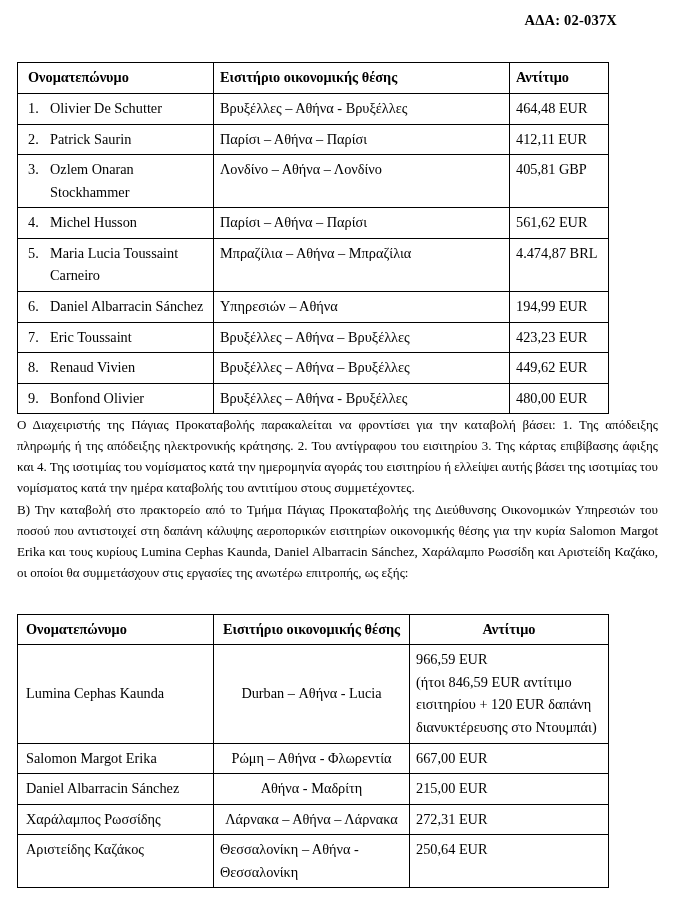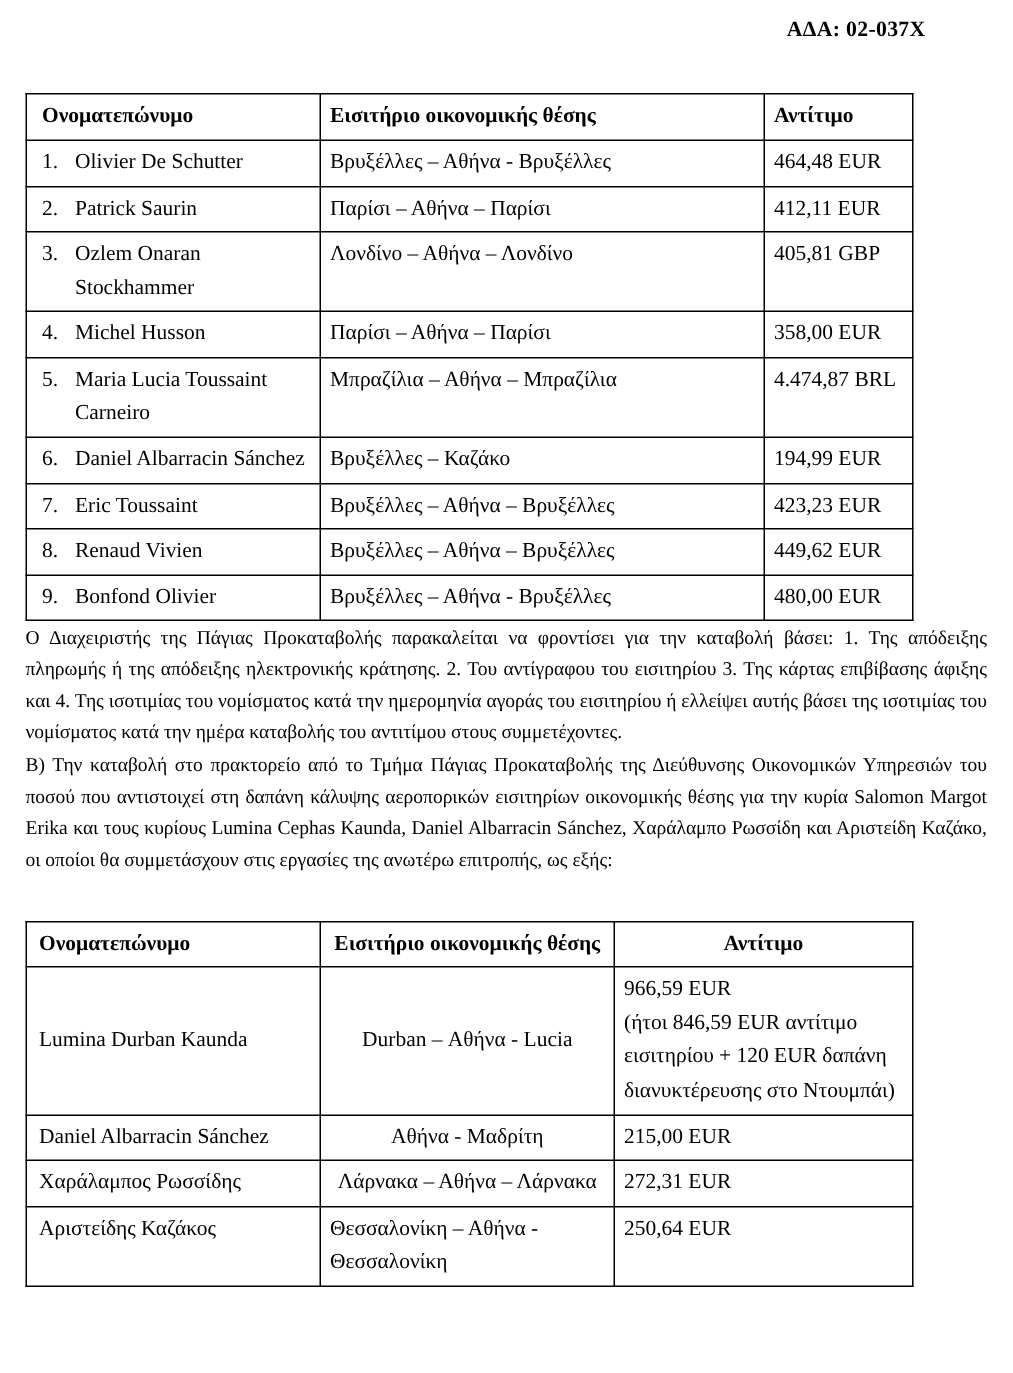--- a/index.html
+++ b/index.html
@@ -138,7 +138,7 @@
             <span class="num-name"><span class="idx">4.</span><span>Michel Husson</span></span>
           </td>
           <td class="route">Παρίσι – Αθήνα – Παρίσι</td>
-          <td class="price">358,00 EUR</td>
+          <td class="price">561,62 EUR</td>
         </tr>
         <tr>
           <td class="name">

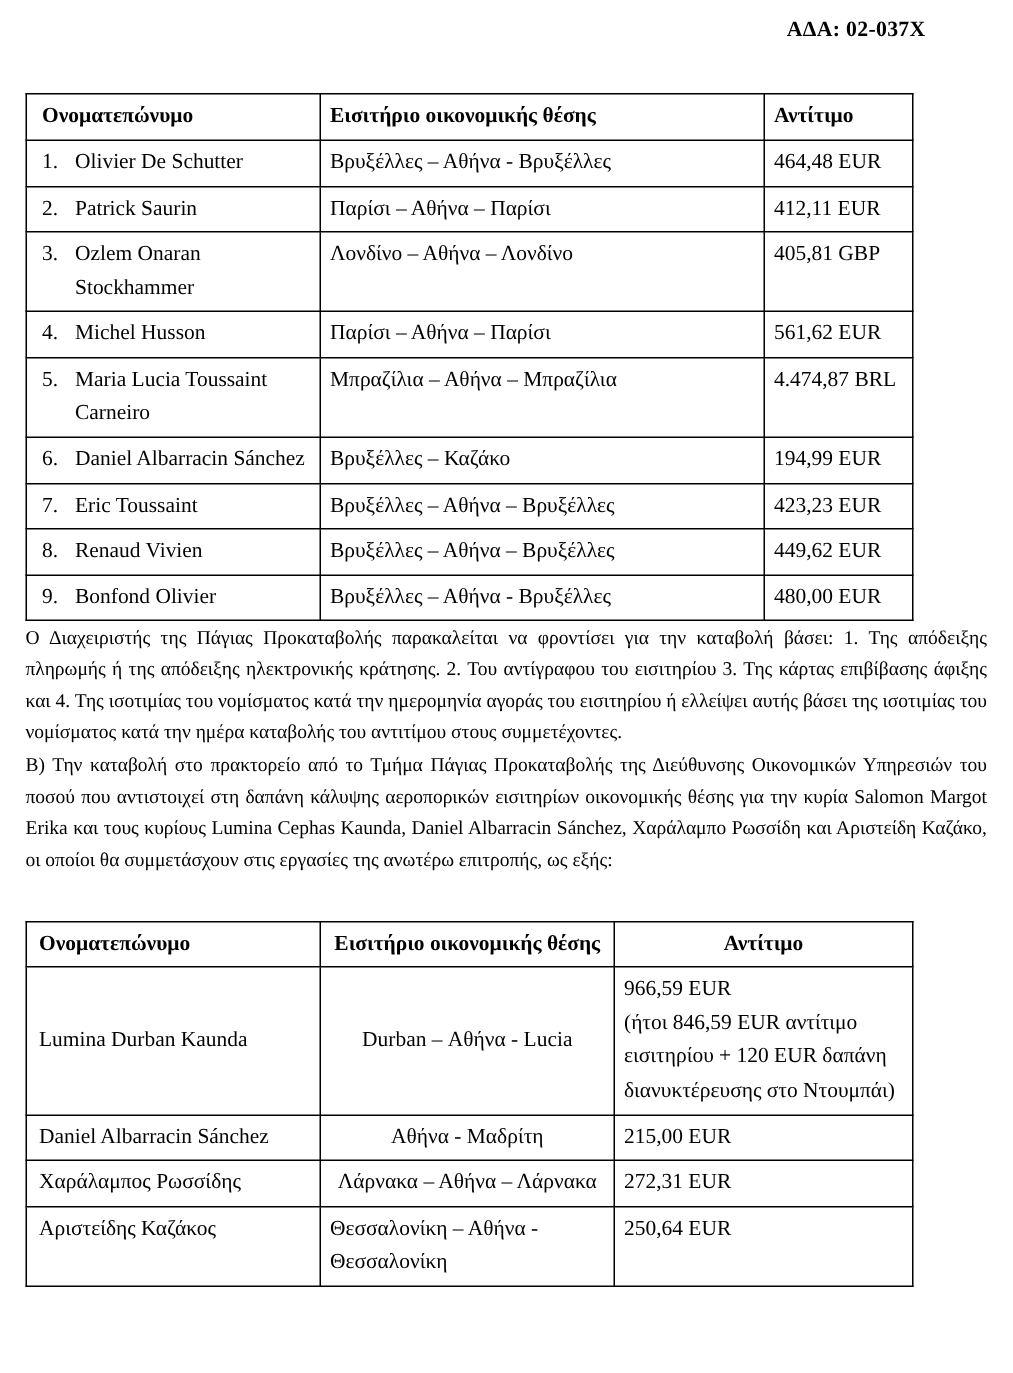--- a/index.html
+++ b/index.html
@@ -151,7 +151,7 @@
           <td class="name">
             <span class="num-name"><span class="idx">6.</span><span>Daniel Albarracin Sánchez</span></span>
           </td>
-          <td class="route">Βρυξέλλες – Καζάκο</td>
+          <td class="route">Υπηρεσιών – Αθήνα</td>
           <td class="price">194,99 EUR</td>
         </tr>
         <tr>

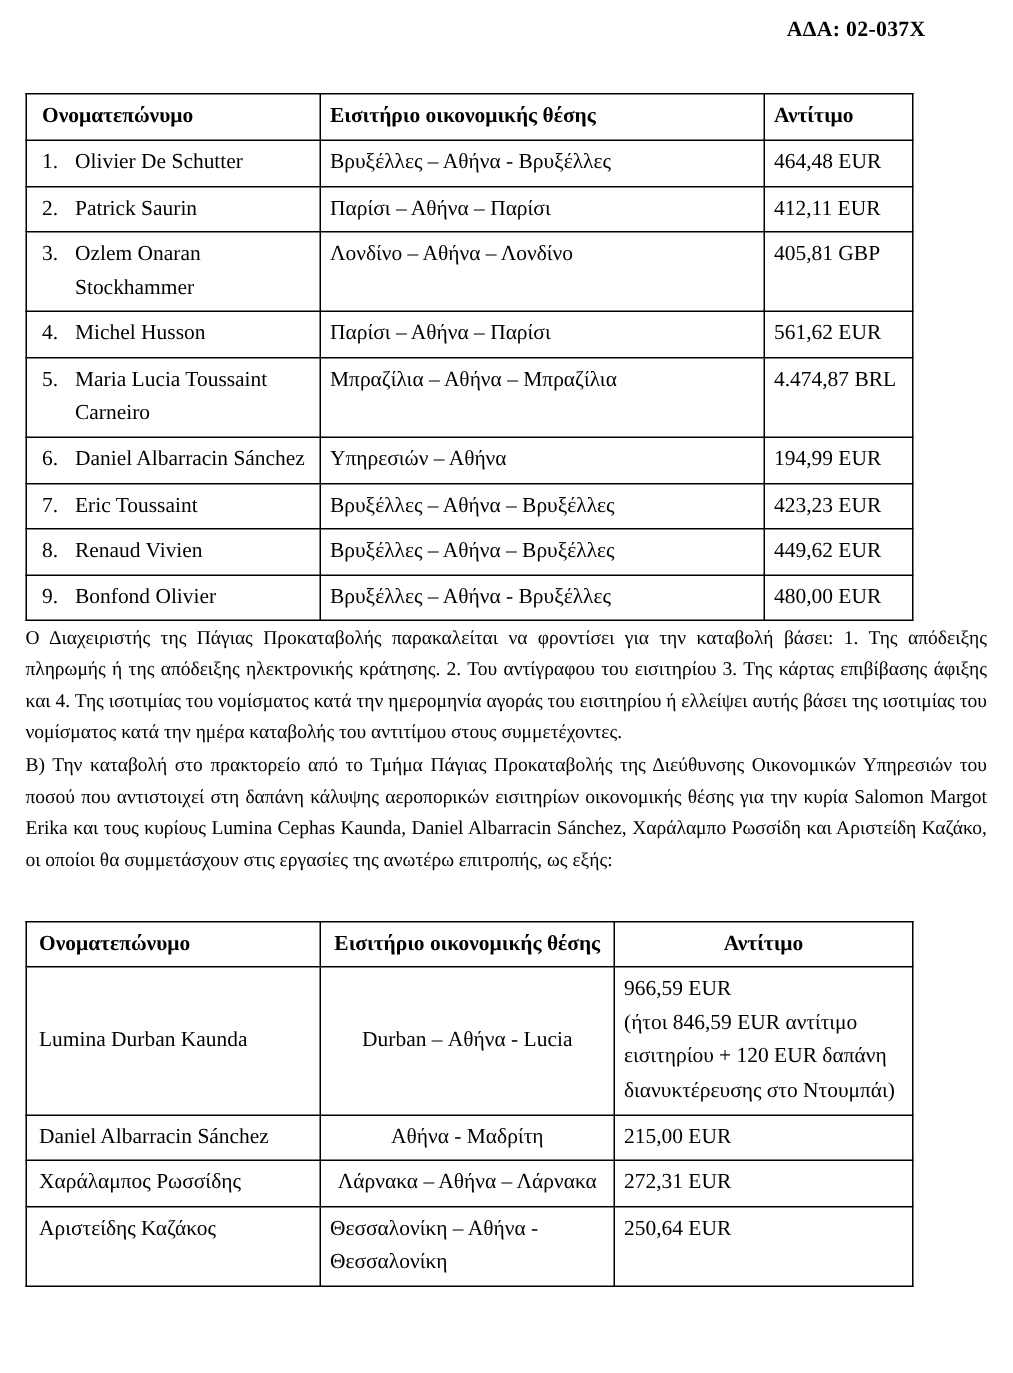--- a/index.html
+++ b/index.html
@@ -197,7 +197,7 @@
     </thead>
     <tbody>
         <tr>
-          <td class="name mid">Lumina Durban Kaunda</td>
+          <td class="name mid">Lumina Cephas Kaunda</td>
           <td class="route mid">Durban – Αθήνα - Lucia</td>
           <td class="price"><span class="cell-lines"><span>966,59 EUR</span><span>(ήτοι  846,59  EUR  αντίτιμο</span><span>εισιτηρίου + 120 EUR δαπάνη</span><span>διανυκτέρευσης στο Ντουμπάι)</span></span></td>
         </tr>

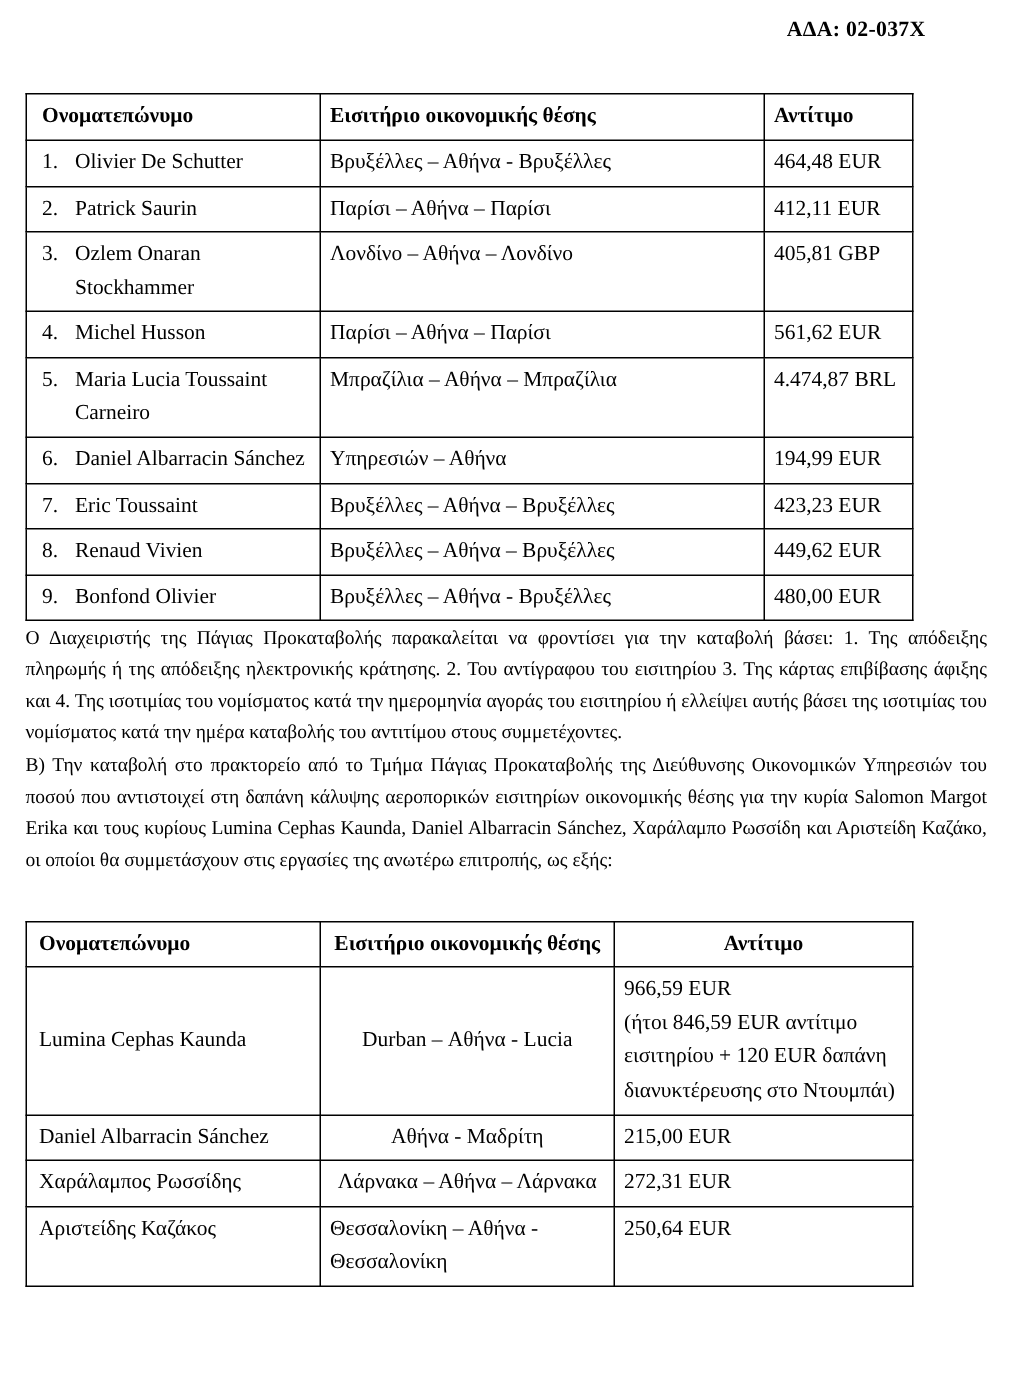--- a/index.html
+++ b/index.html
@@ -202,6 +202,11 @@
           <td class="price"><span class="cell-lines"><span>966,59 EUR</span><span>(ήτοι  846,59  EUR  αντίτιμο</span><span>εισιτηρίου + 120 EUR δαπάνη</span><span>διανυκτέρευσης στο Ντουμπάι)</span></span></td>
         </tr>
         <tr>
+          <td class="name">Salomon Margot Erika</td>
+          <td class="route">Ρώμη – Αθήνα - Φλωρεντία</td>
+          <td class="price">667,00 EUR</td>
+        </tr>
+        <tr>
           <td class="name">Daniel Albarracin Sánchez</td>
           <td class="route">Αθήνα - Μαδρίτη</td>
           <td class="price">215,00 EUR</td>

